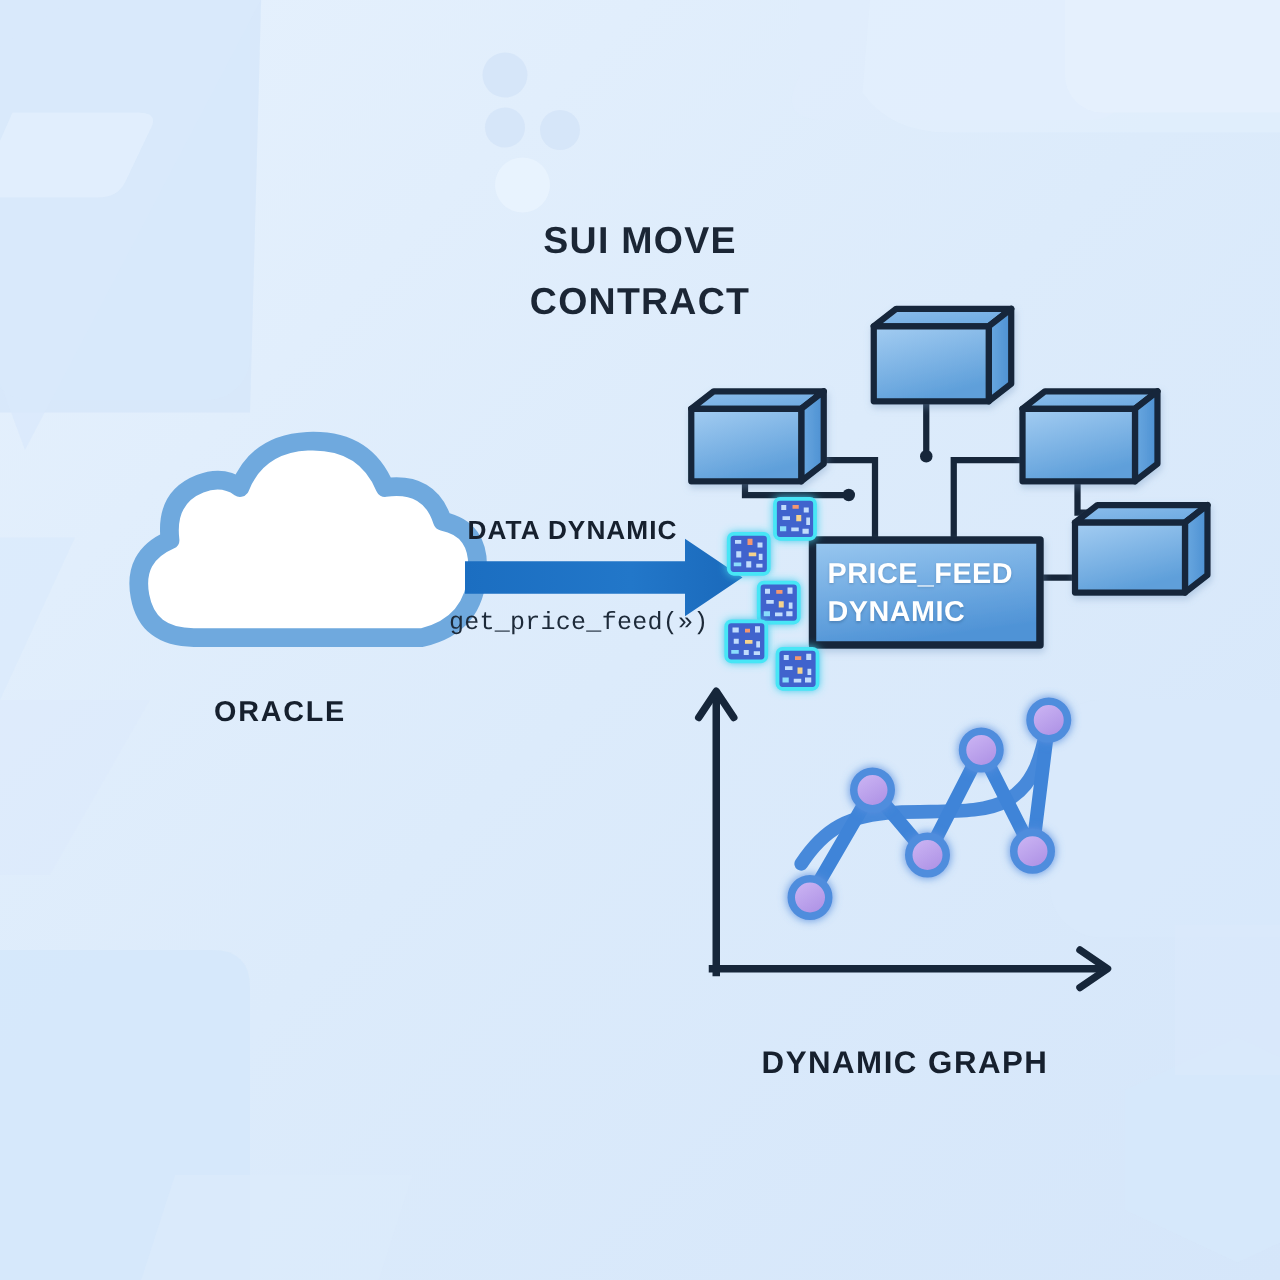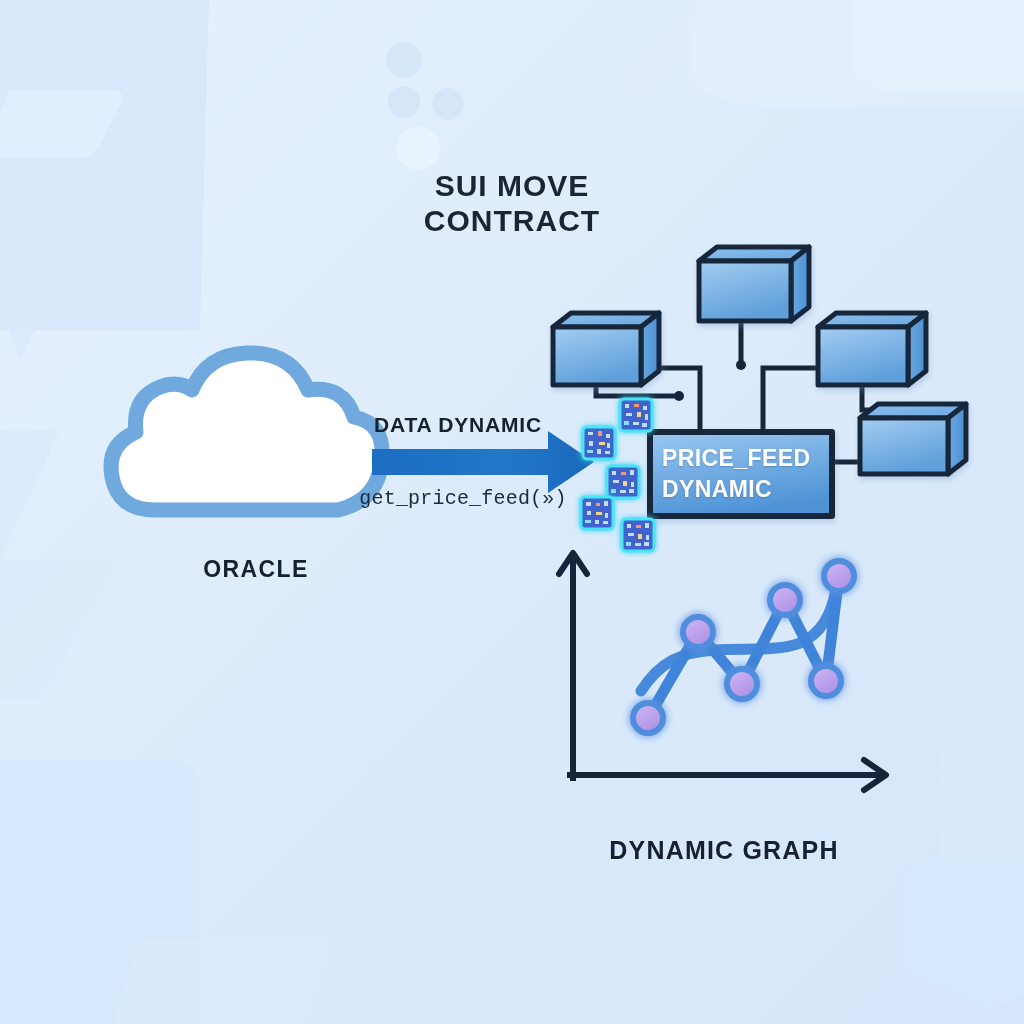--- a/index.html
+++ b/index.html
@@ -35,7 +35,7 @@
     top: 168px;
     transform: translateX(-50%);
     font-size: 30px;
-    line-height: 35px;
+    line-height: 49px;
     letter-spacing: 1px;
     color: #1b2635;
   }

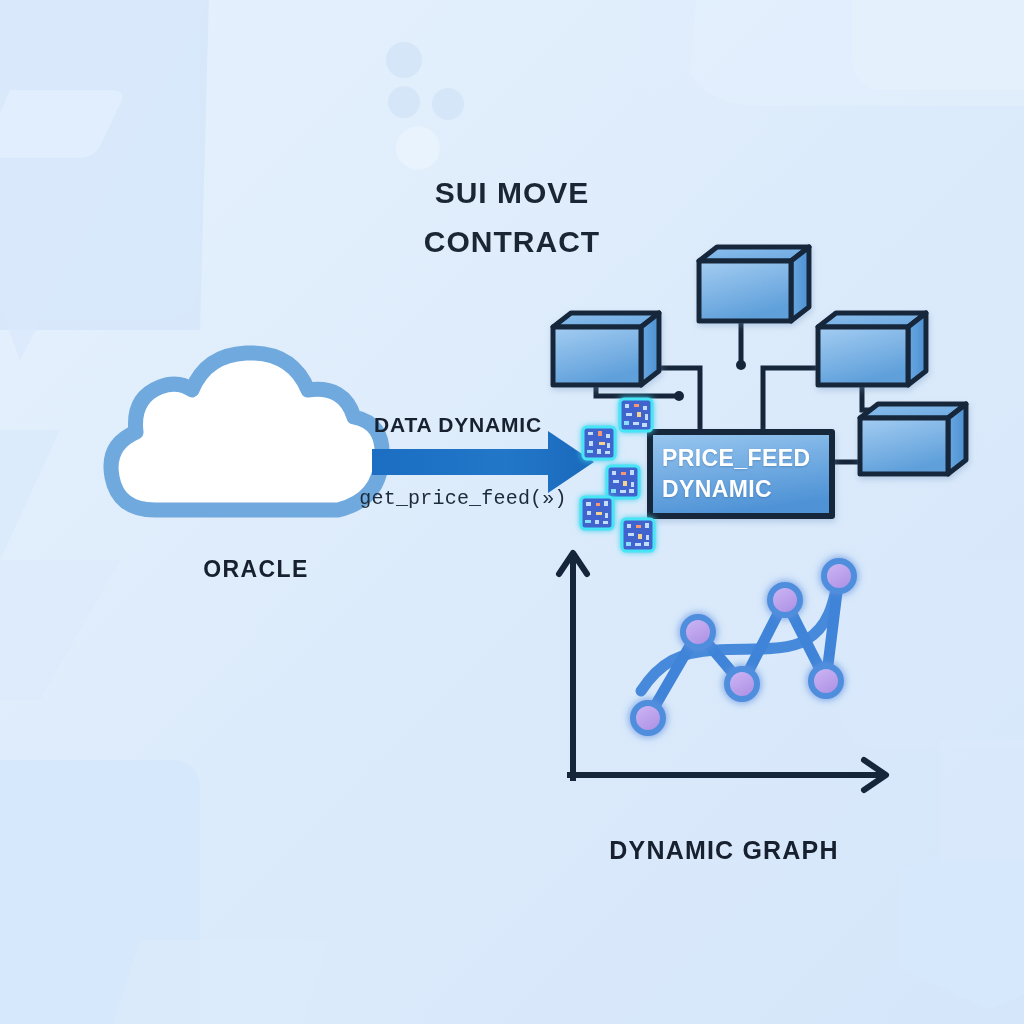--- a/index.html
+++ b/index.html
@@ -45,7 +45,6 @@
     transform: translateX(-50%);
     font-size: 23px;
     letter-spacing: 1.4px;
-    margin-left: 32px;
   }
   #data-packets-label {
     left: 458px;

